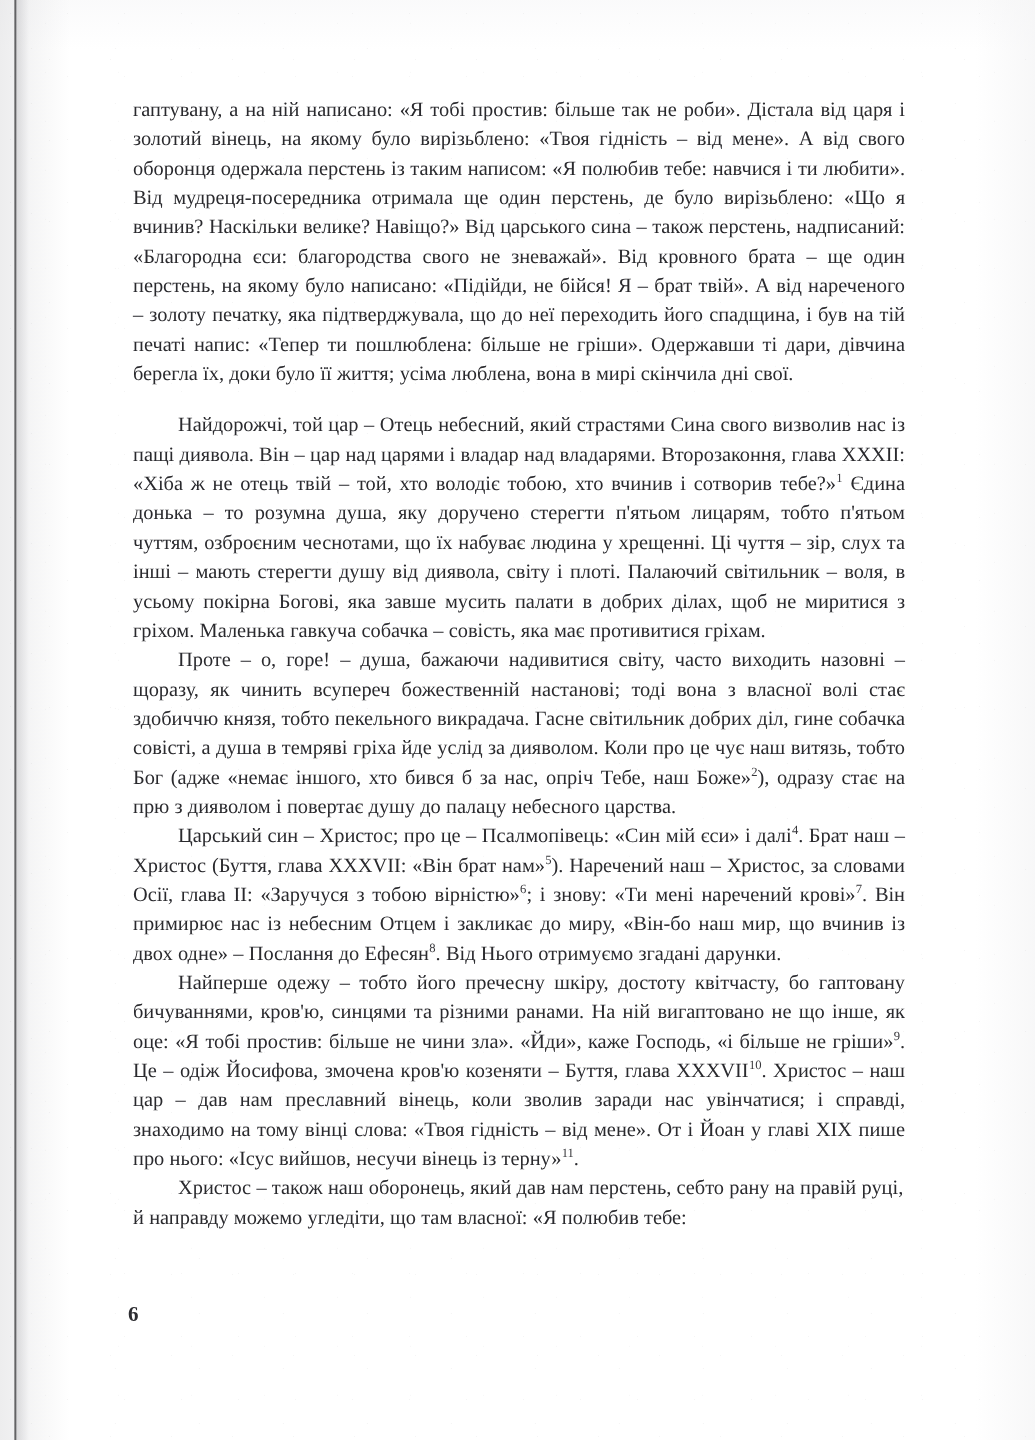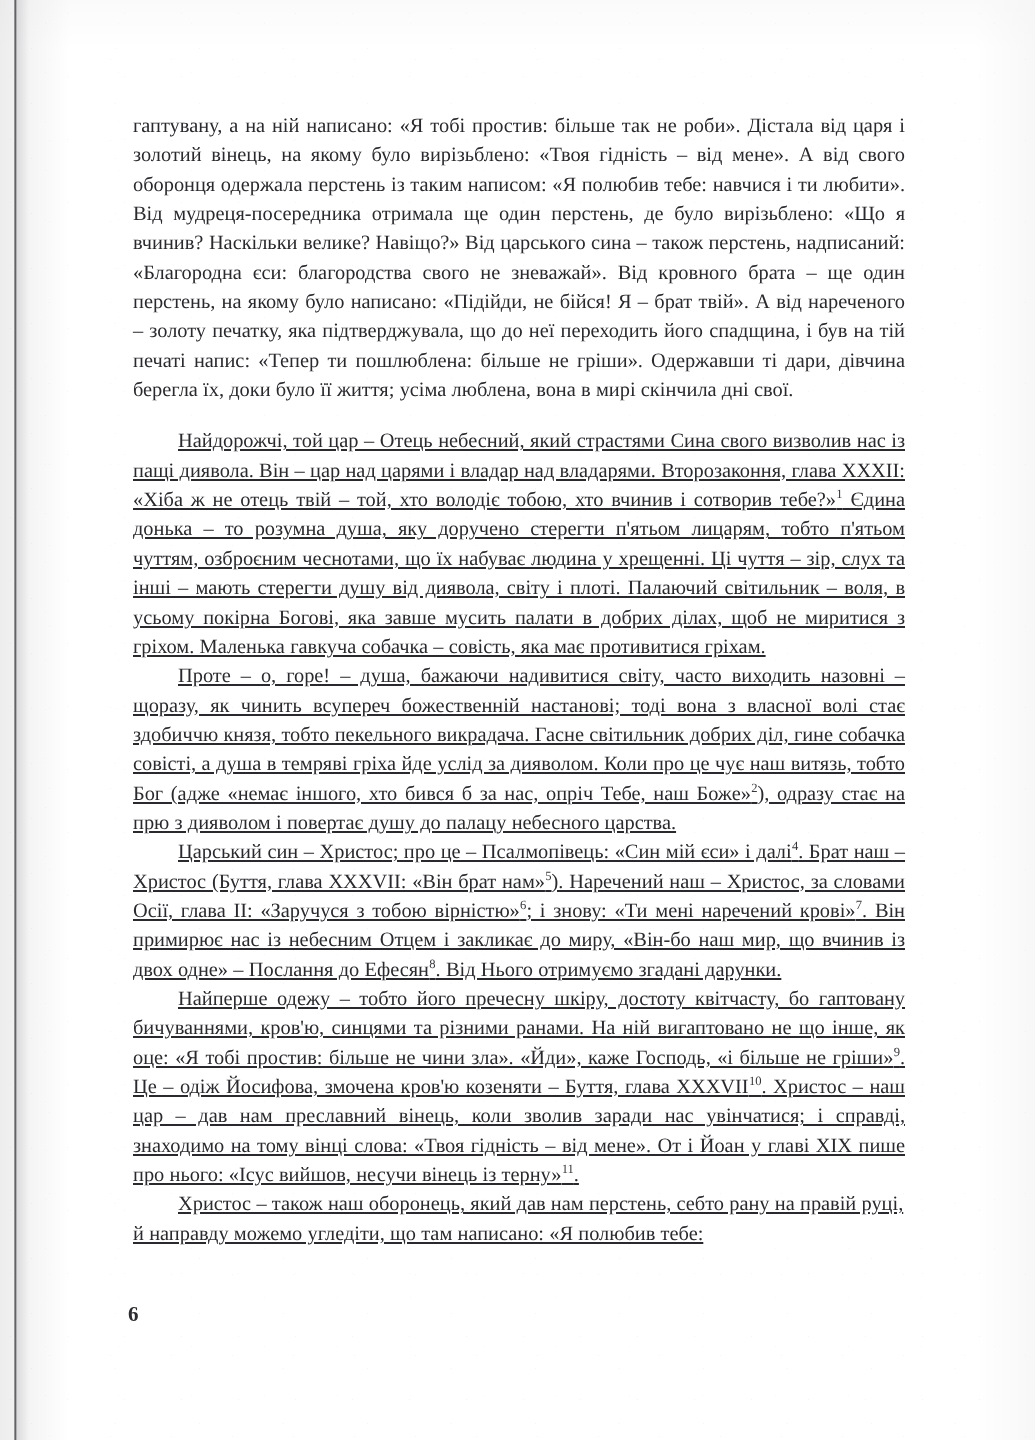--- a/index.html
+++ b/index.html
@@ -62,7 +62,7 @@
   #text-column {
     position: absolute;
     left: 133px;
-    top: 112px;
+    top: 96px;
     width: 772px;
   }
 

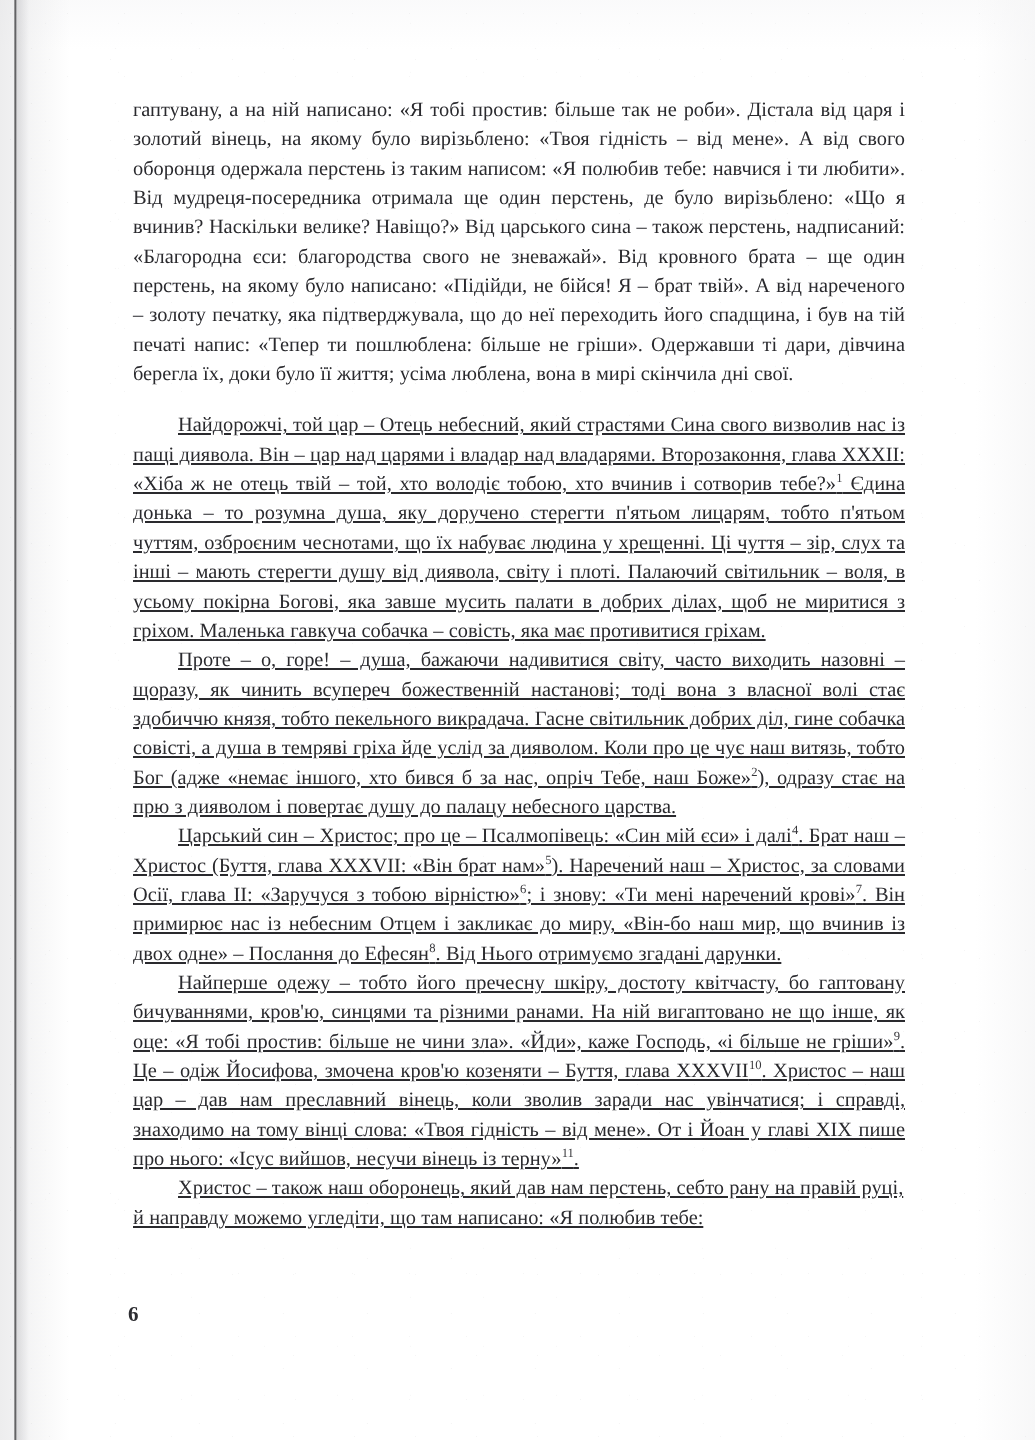--- a/index.html
+++ b/index.html
@@ -85,7 +85,7 @@
 
   
   .para.no-indent { text-indent: 0; }
-  .para.indent    { text-indent: 45px; text-decoration: underline; }
+  .para.indent    { text-indent: 45px; }
 
   
   .block-gap { height: 22px; }

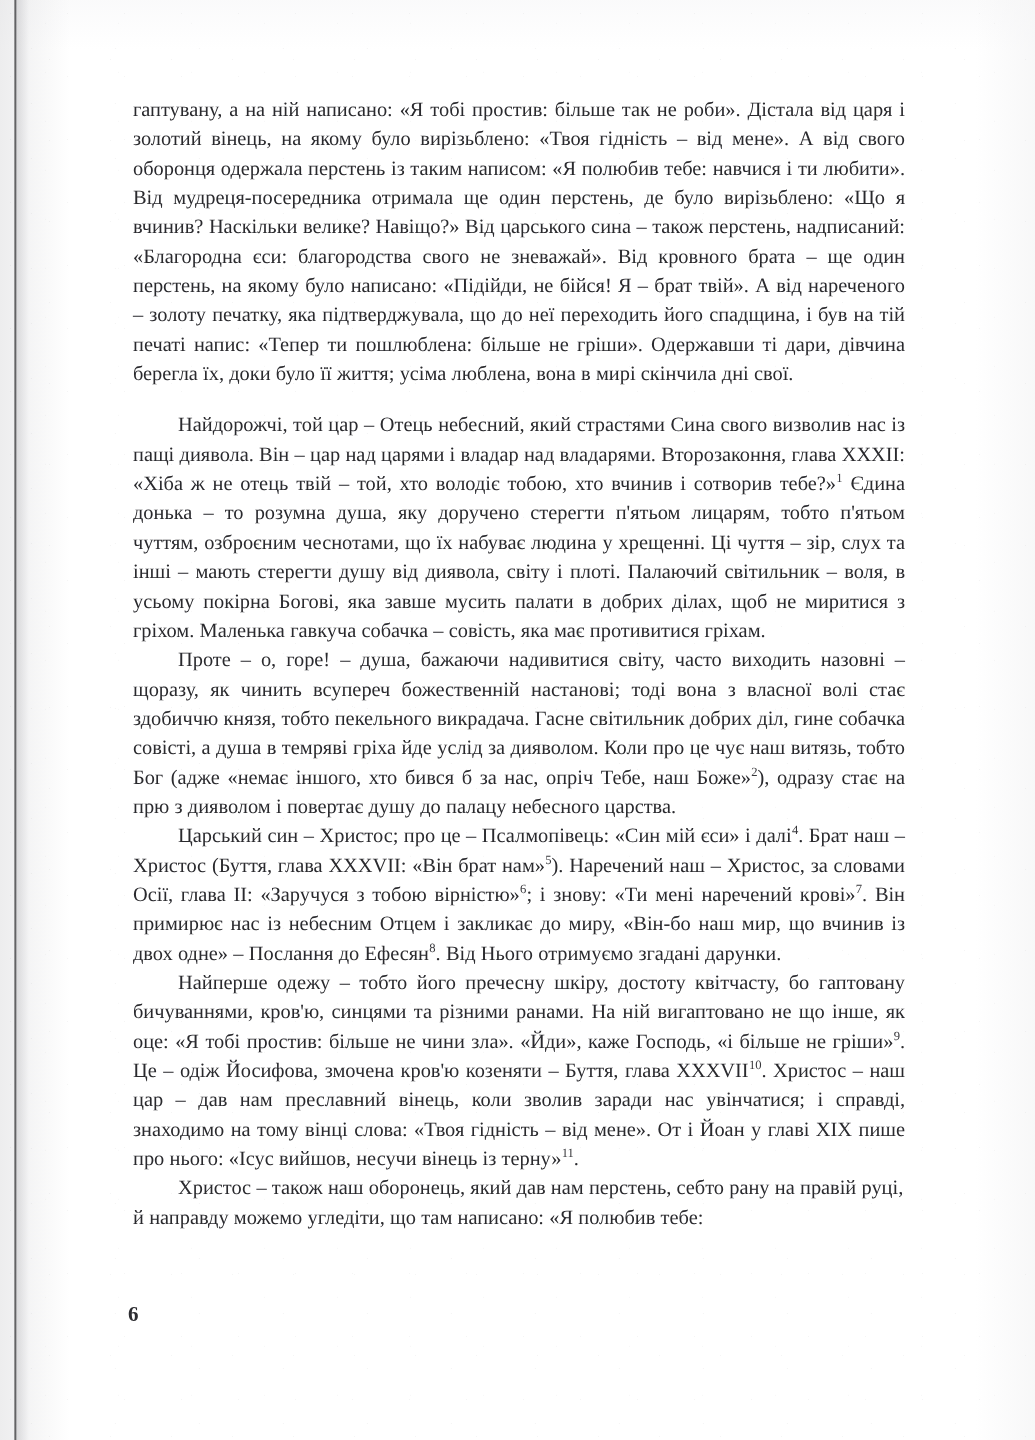--- a/index.html
+++ b/index.html
@@ -152,7 +152,7 @@
 
     <p class="para indent"><span>Найперше одежу – тобто його пречесну шкіру, достоту квітчасту, бо гаптовану бичуваннями, кров'ю, синцями та різними ранами. На ній вигаптовано не що інше, як оце: «Я тобі простив: більше не чини зла». «Йди», каже Господь, «і більше не гріши»</span><sup class="fn">9</sup><span>. Це – одіж Йосифова, змочена кров'ю козеняти – Буття, глава XXXVII</span><sup class="fn">10</sup><span>. Христос – наш цар – дав нам преславний вінець, коли зволив заради нас увінчатися; і справді, знаходимо на тому вінці слова: «Твоя гідність – від мене». От і Йоан у главі XIX пише про нього: «Ісус вийшов, несучи вінець із терну»</span><sup class="fn">11</sup><span>.</span></p>
 
-    <p class="para indent">Христос – також наш оборонець, який дав нам перстень, себто рану на правій руці, й направду можемо угледіти, що там написано: «Я полюбив тебе:</p>
+    <p class="para indent">Христос – також наш оборонець, який дав нам перстень, себто рану на правій руці, й направду можемо угледіти, що там власної: «Я полюбив тебе:</p>
 
   </div>
 

